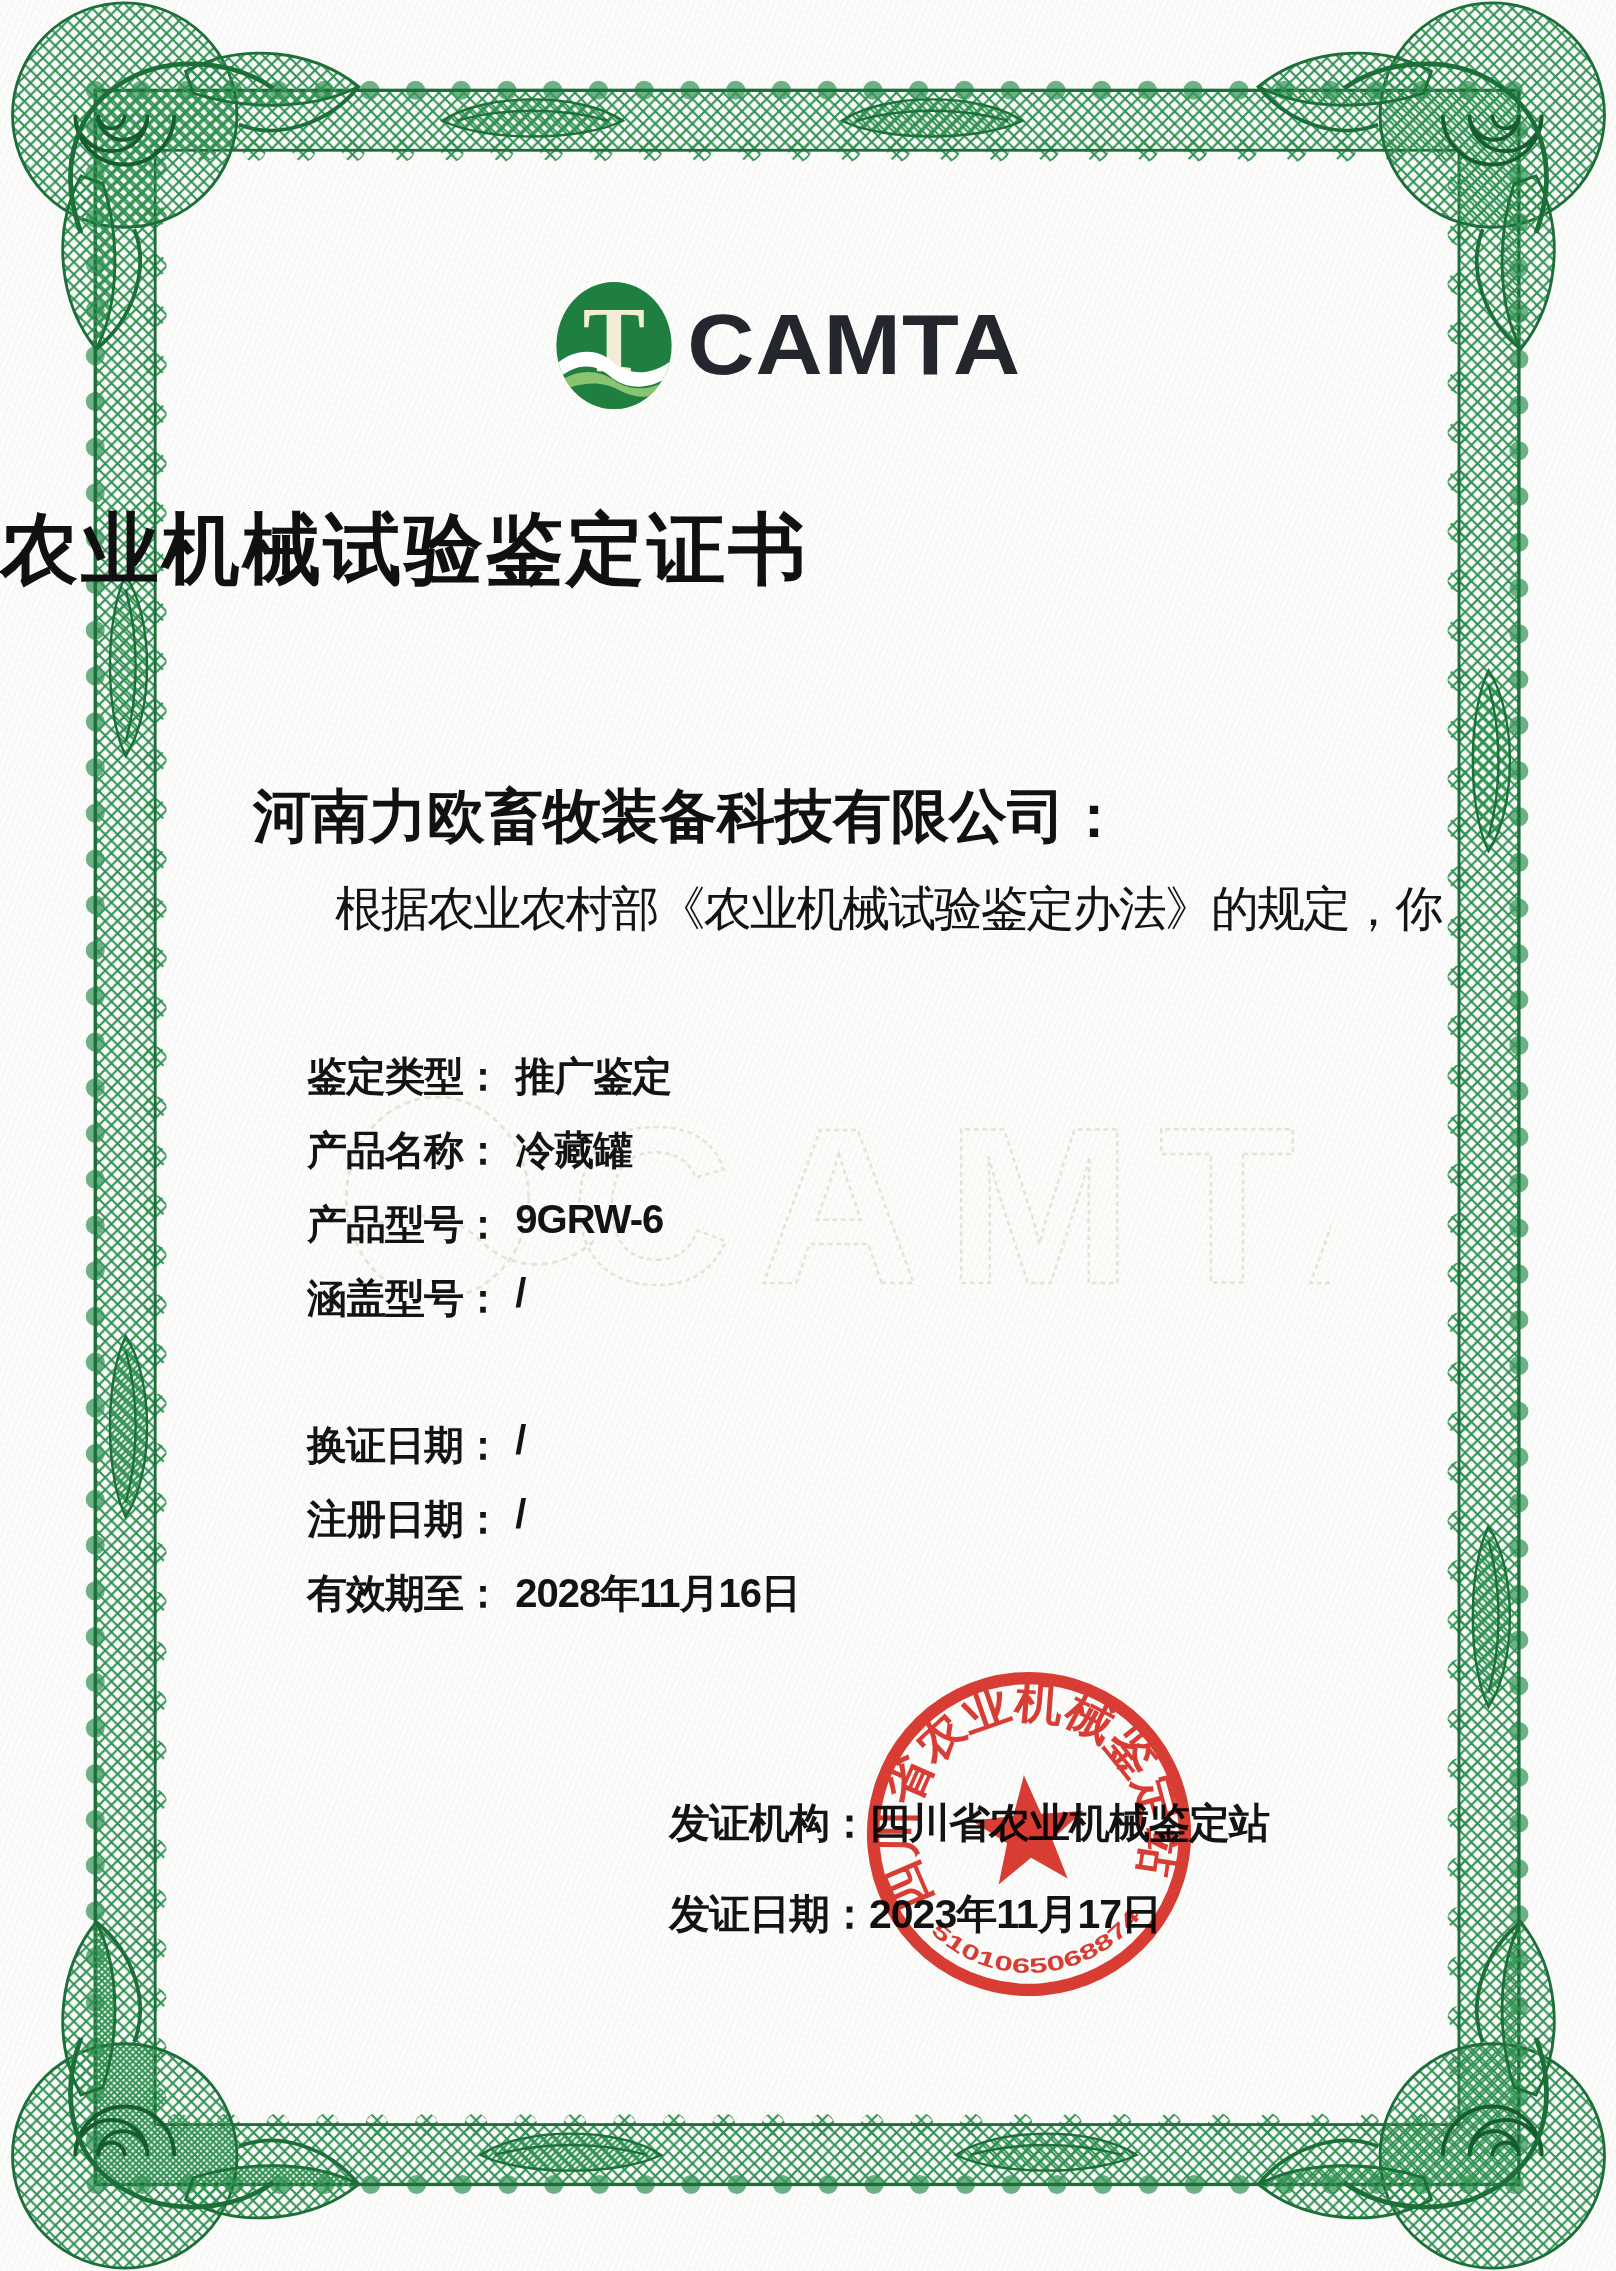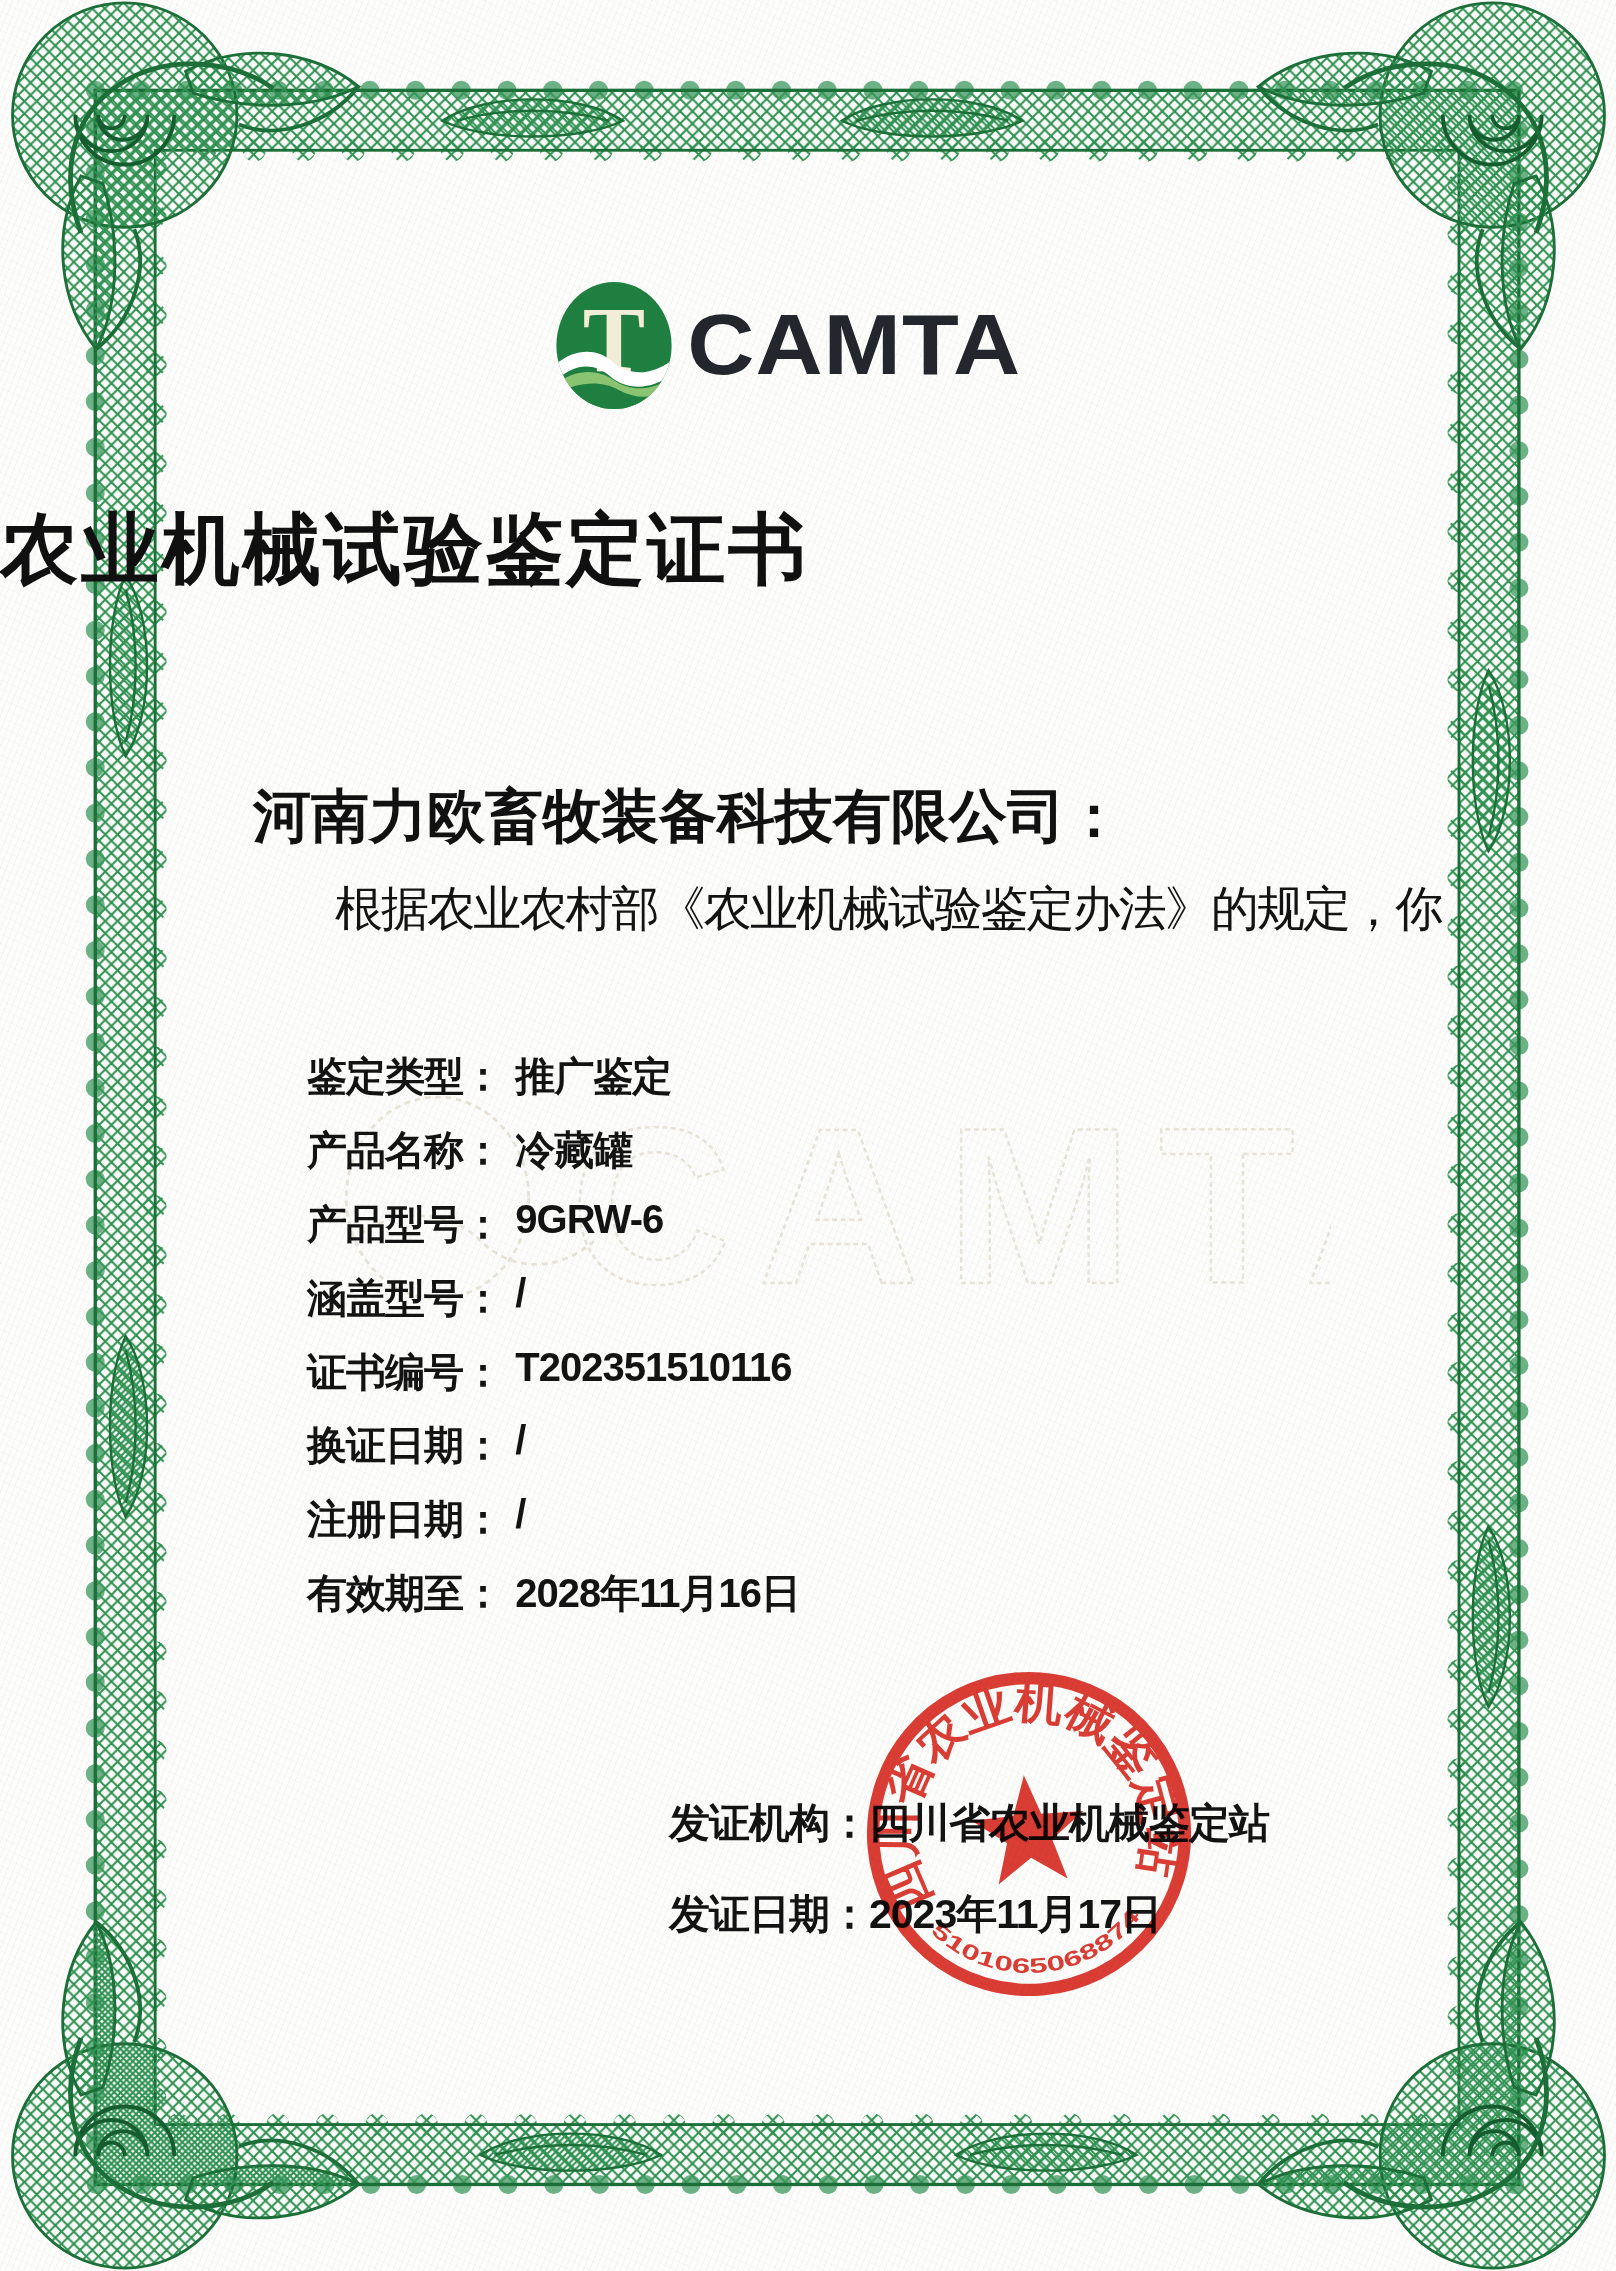--- a/index.html
+++ b/index.html
@@ -153,9 +153,6 @@
   <div class="field-row" style="top:1271px">
     <span class="field-label">涵盖型号：</span><span class="field-value">/</span>
   </div>
-  <div class="field-row" style="top:1345px">
-    <span class="field-label">证书编号：</span><span class="field-value">T202351510116</span>
-  </div>
   <div class="field-row" style="top:1418px">
     <span class="field-label">换证日期：</span><span class="field-value">/</span>
   </div>

